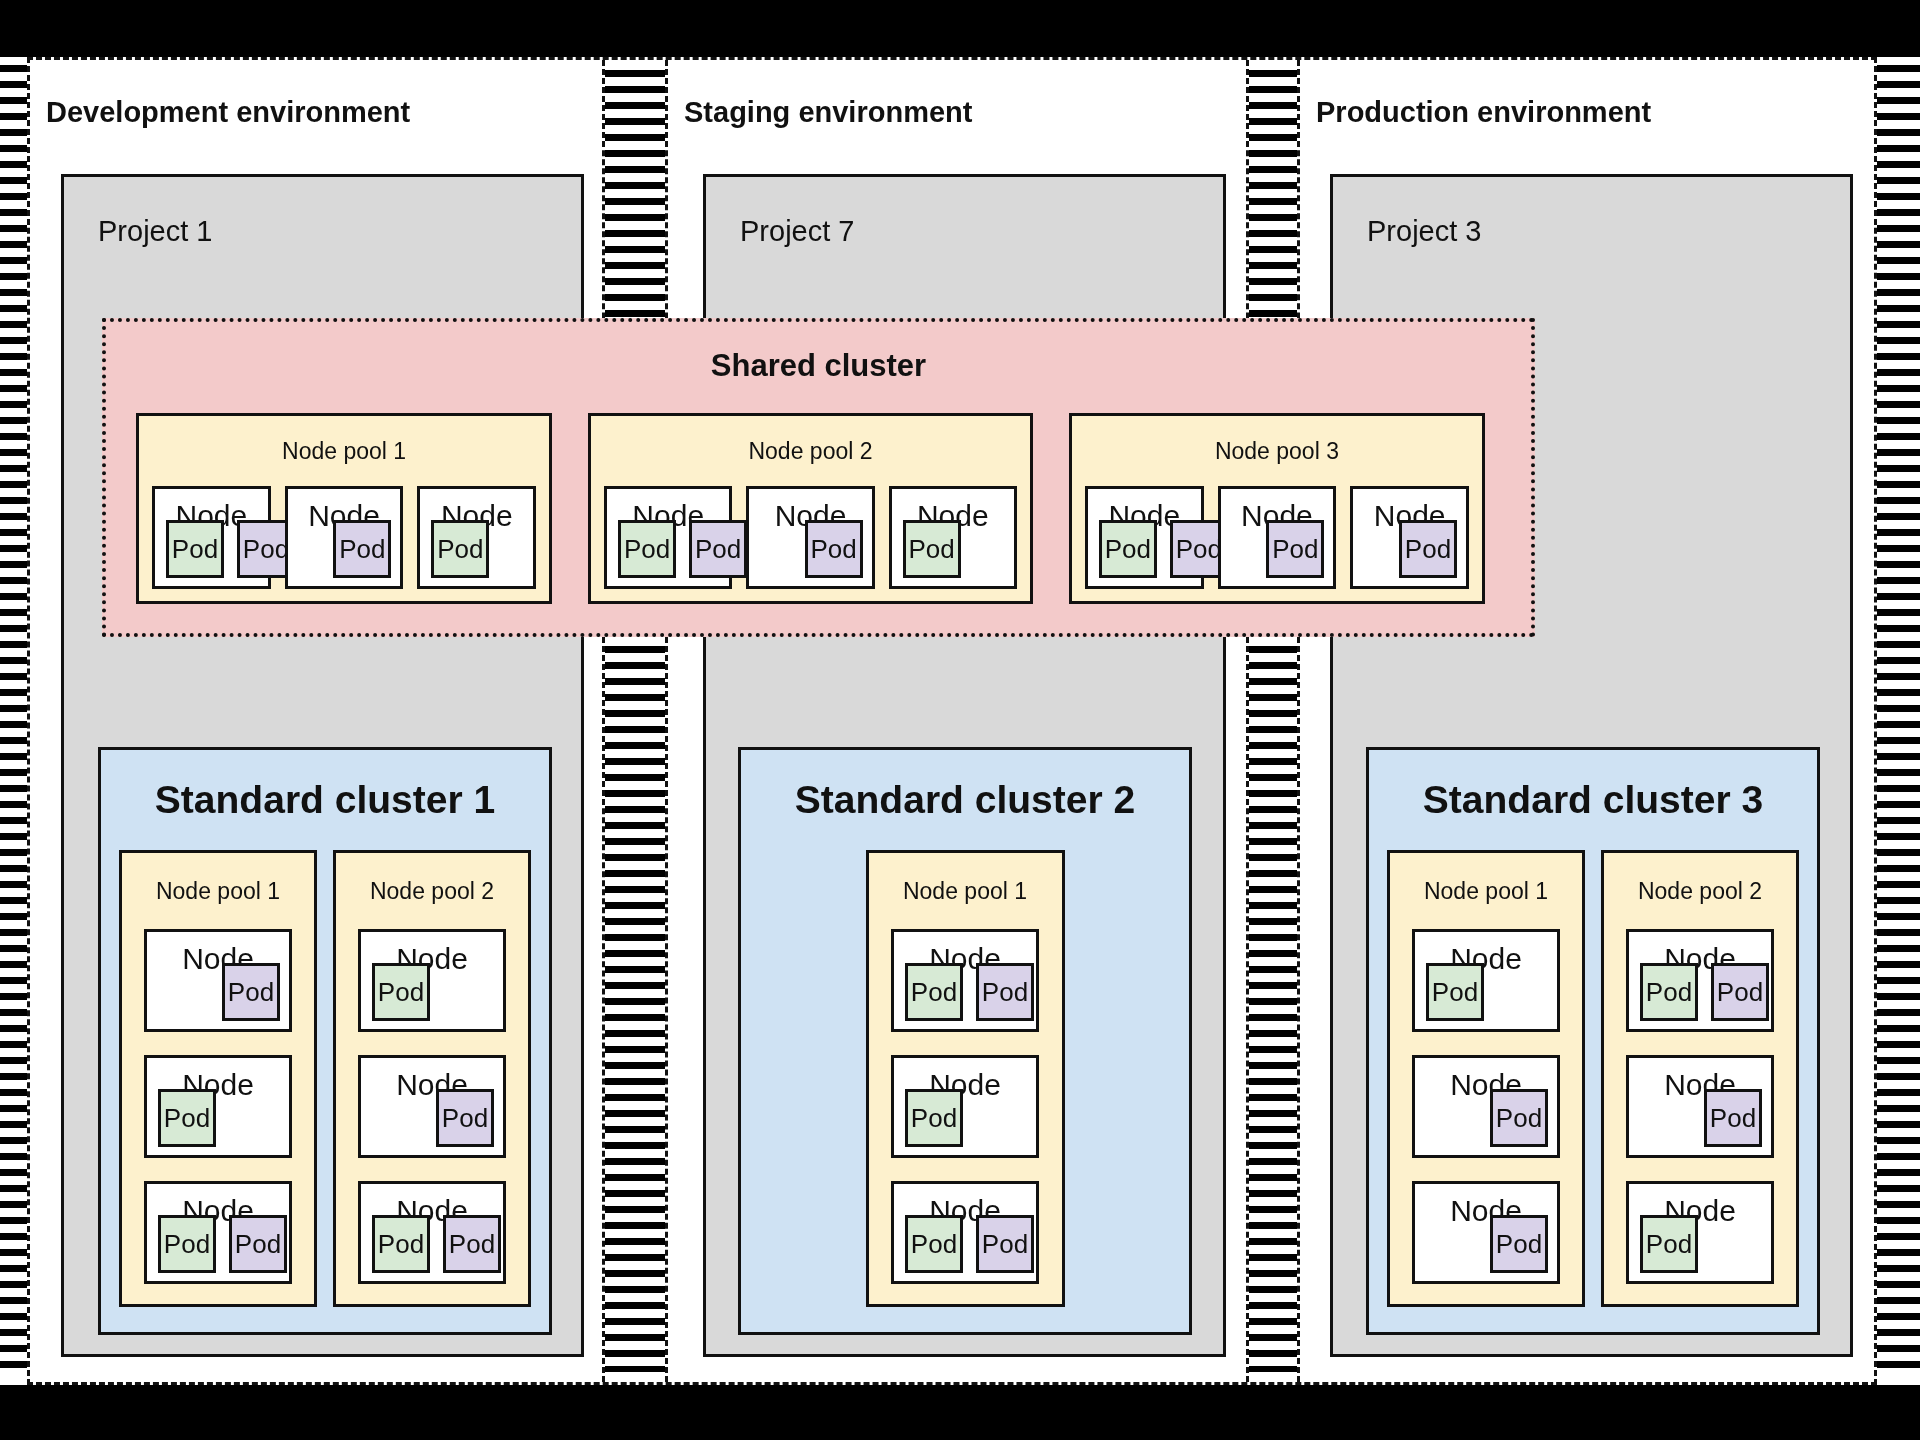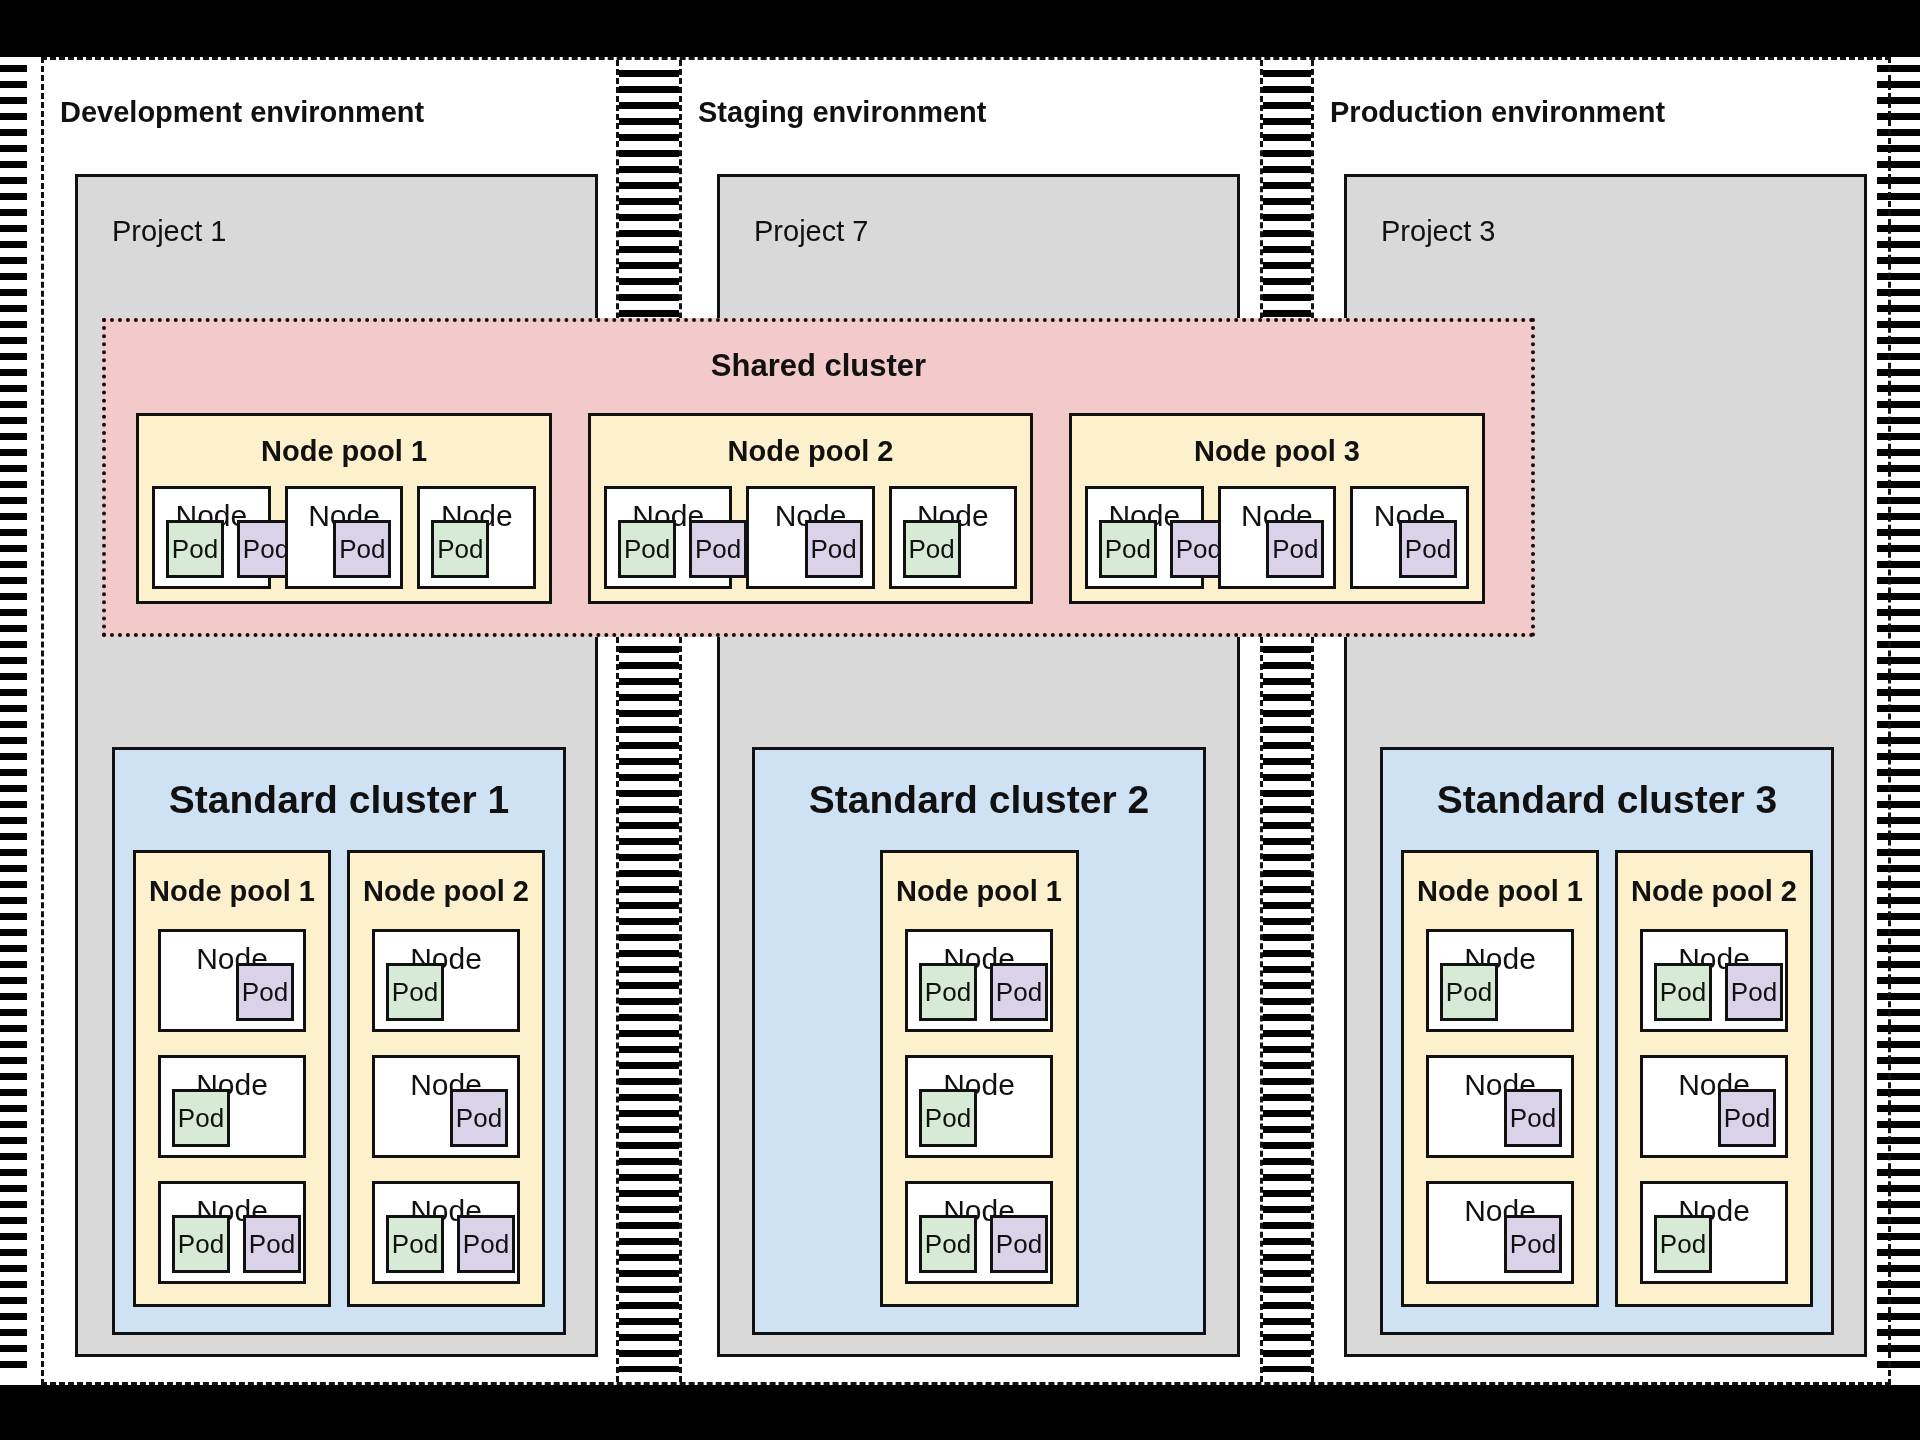--- a/index.html
+++ b/index.html
@@ -20,7 +20,7 @@
   .stripes-right{left:1877px;top:8px;width:43px;height:1312px;}
 
   
-  .env-outline{position:absolute;left:41px;top:0;width:1850px;height:1328px;
+  .env-outline{position:absolute;left:27px;top:0;width:1850px;height:1328px;
     border:3px dashed var(--ink);box-sizing:border-box;}
 
   .env{position:absolute;top:0;height:100%;}

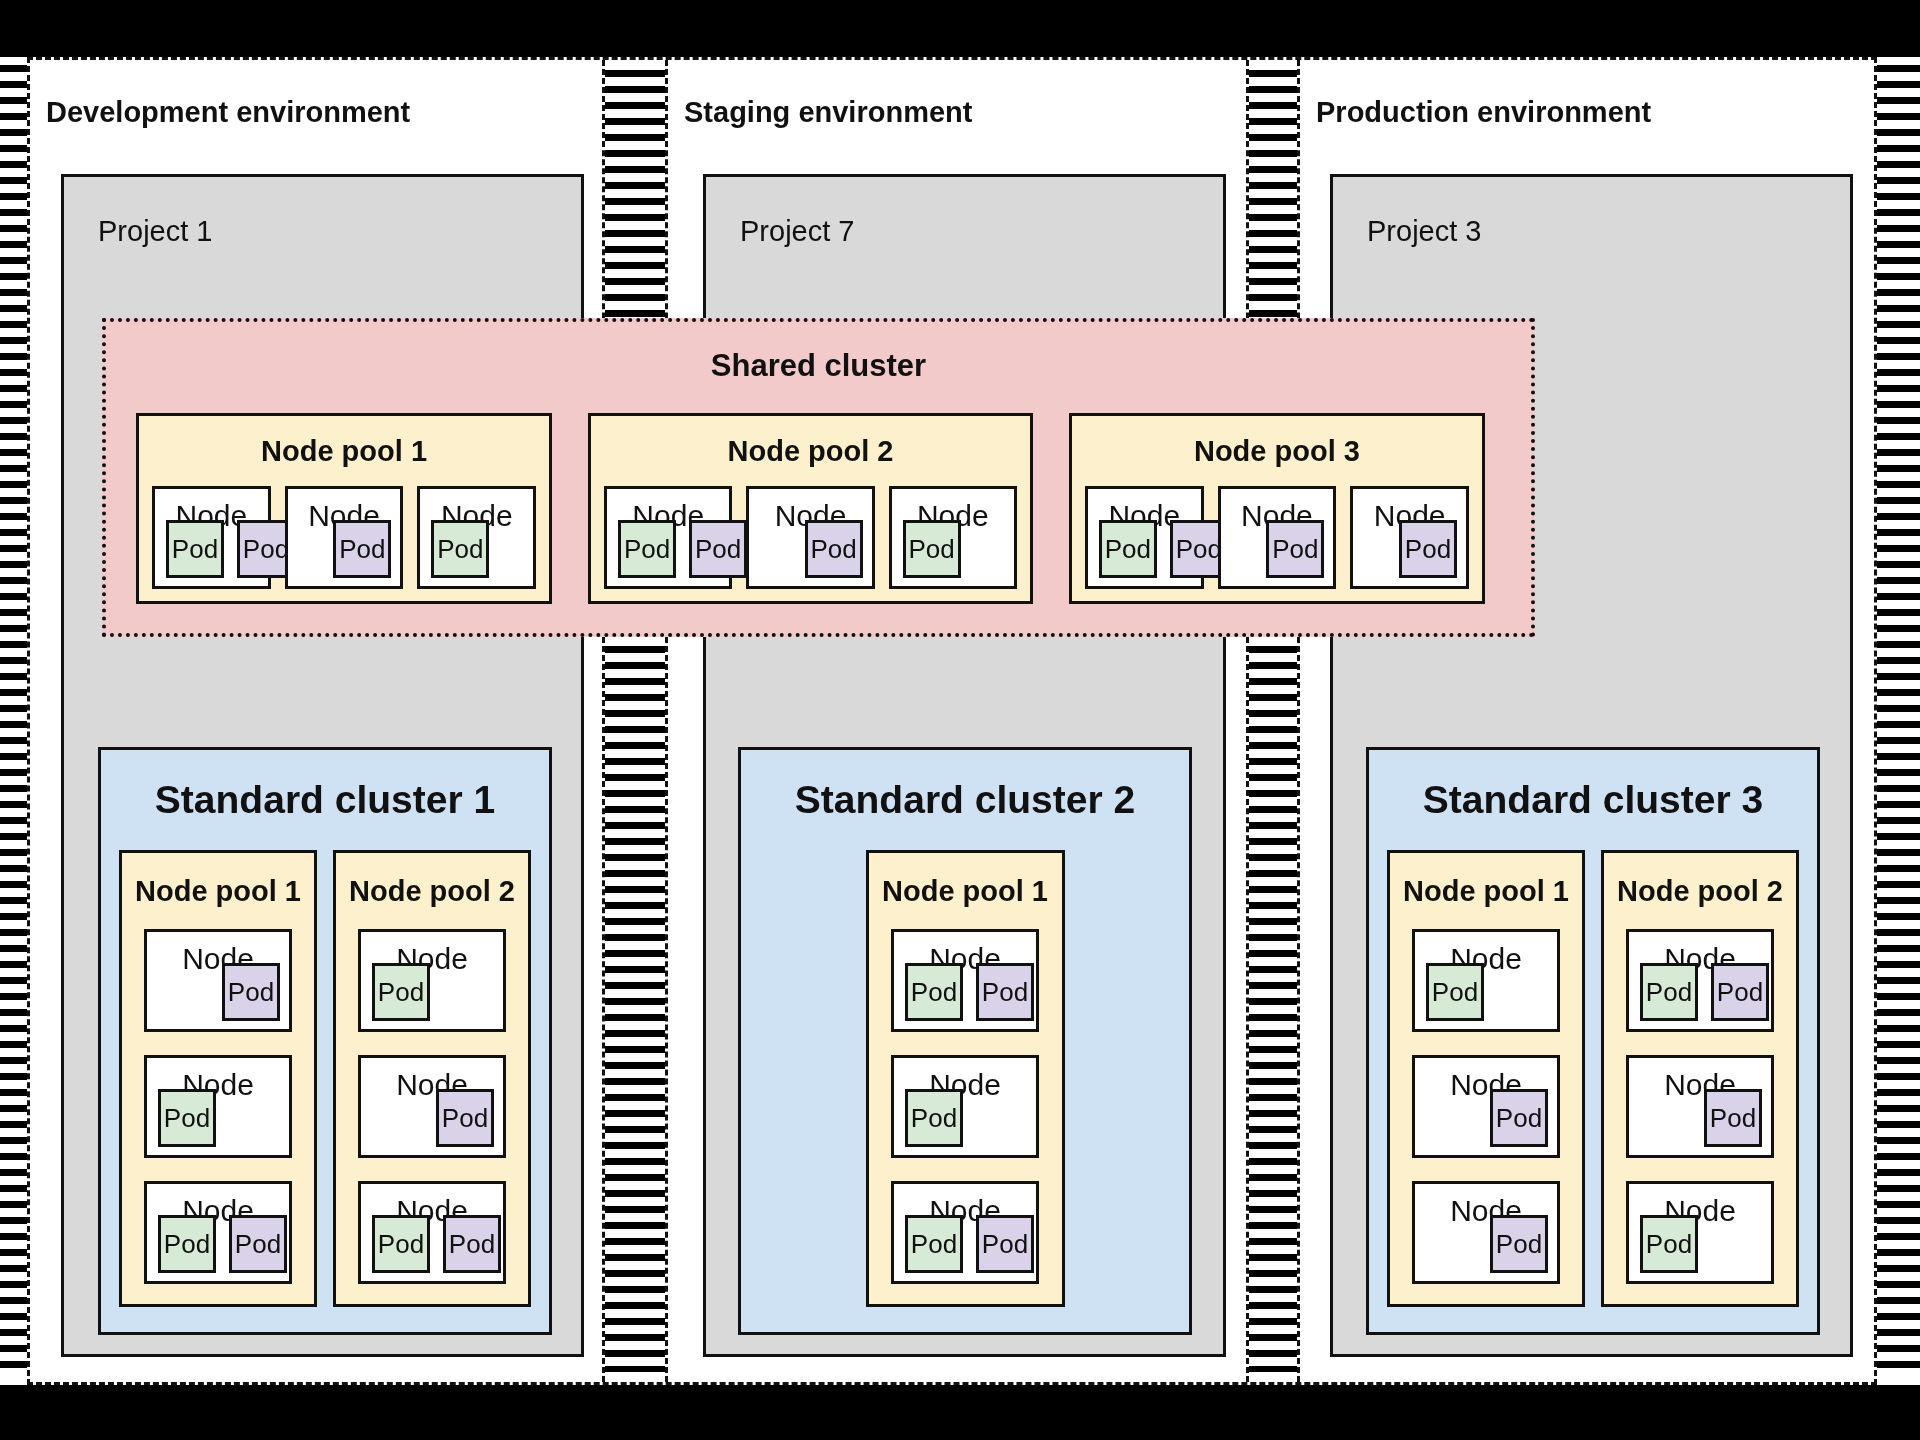--- a/index.html
+++ b/index.html
@@ -53,7 +53,7 @@
   .np-nodes-row{display:flex;gap:14px;margin:0 13px 12px;flex:1;}
   .np-nodes-row .node{flex:1;}
 
-  .np-title{font-size:29px;font-weight:700;}
+  .np-title{font-size:23px;font-weight:400;}
 
   
   .sc{position:absolute;top:570px;width:454px;height:588px;background:var(--c-blue);

